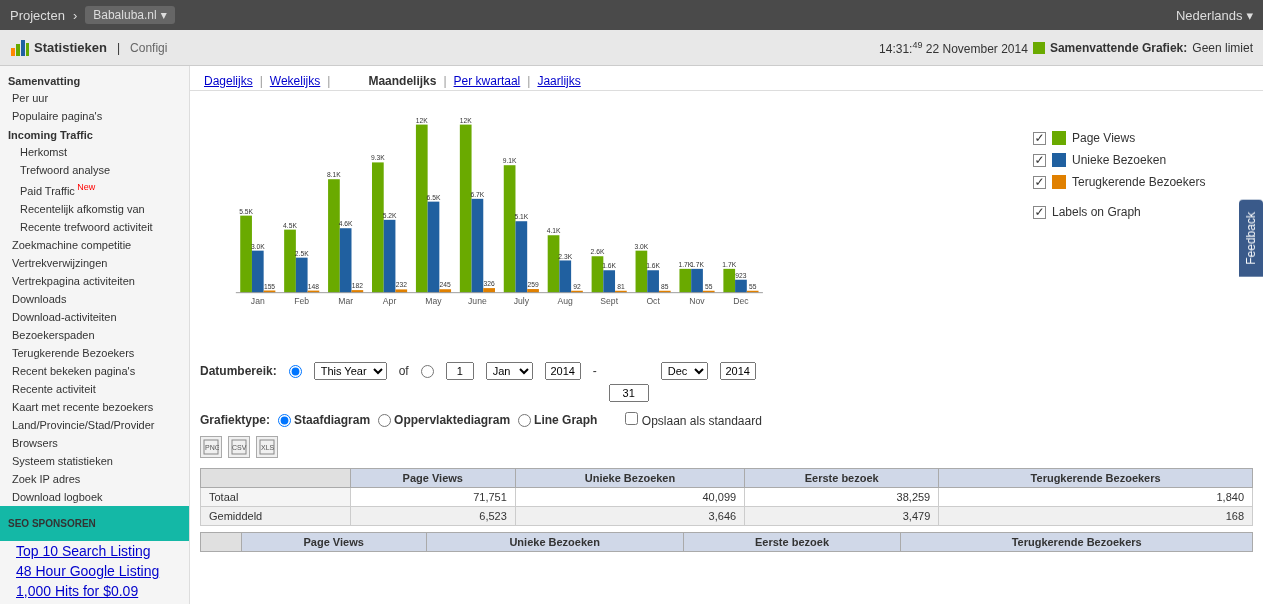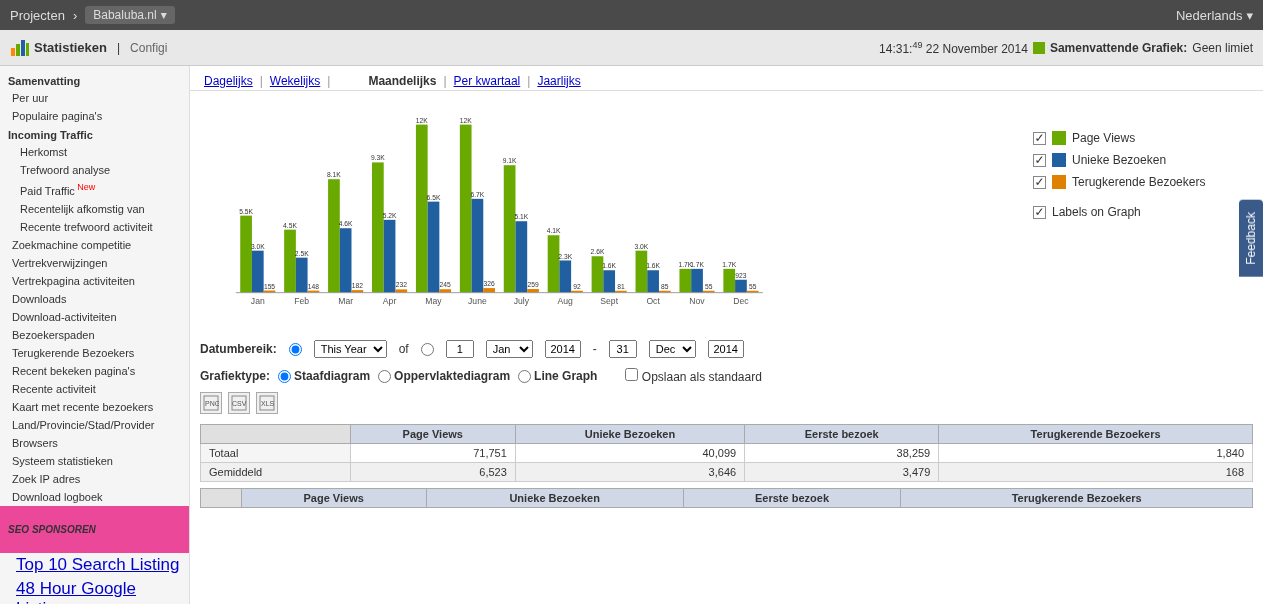--- a/index.html
+++ b/index.html
@@ -377,7 +377,7 @@
       </select>
       <input type="text" value="2014" style="width: 36px;">
       <span>-</span>
-      <input type="text" value="31" style="width: 28px;">
+      <input type="text" value="31" style="width: 40px; margin-top: 44px;">
       <select>
         <option>Jan</option><option>Feb</option><option>Mar</option><option>Apr</option>
         <option>May</option><option>Jun</option><option>Jul</option><option>Aug</option>

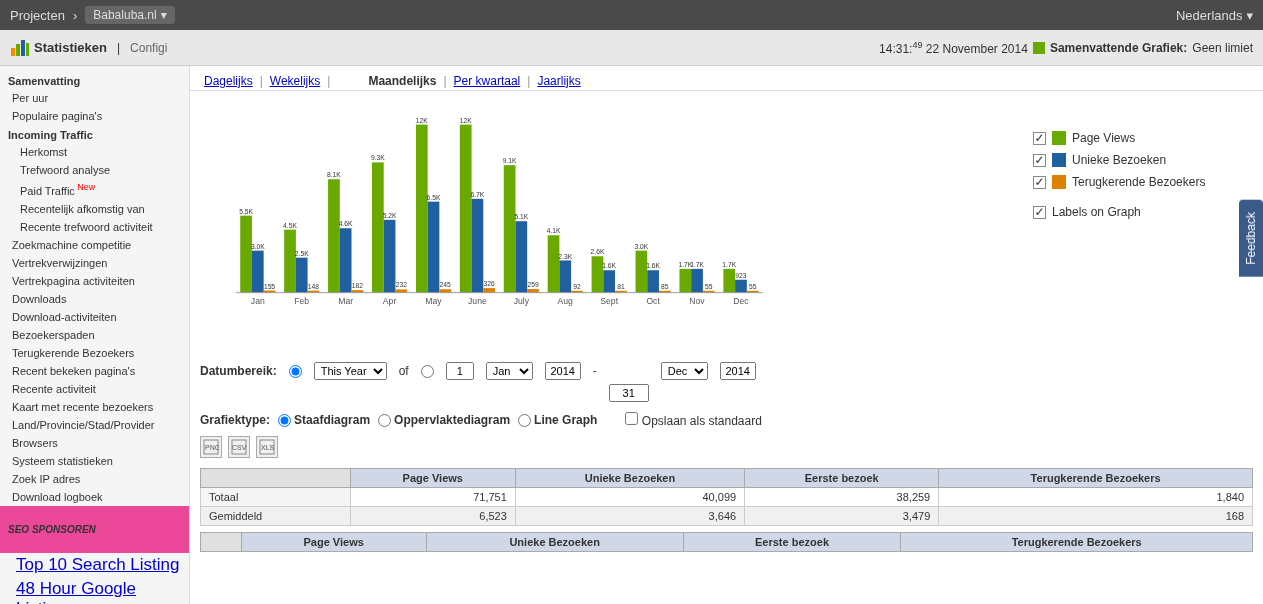--- a/index.html
+++ b/index.html
@@ -59,7 +59,7 @@
     }
     .sidebar-item.indent2 { padding-left: 20px; }
     .sidebar-item.new-badge::after { content: ' New'; color: #f00; font-size: 9px; vertical-align: super; }
-    .sidebar-section-header.seo { background: #ec4899; padding: 18px 8px; font-size: 10px; color: #333; font-style: italic; }
+    .sidebar-section-header.seo { background: #14b8a6; padding: 12px 8px; font-size: 10px; color: #333; }
     .sidebar-seo-link { padding: 2px 8px 2px 16px; font-size: 17px; color: #00c; cursor: pointer; text-decoration: underline; }
 
     

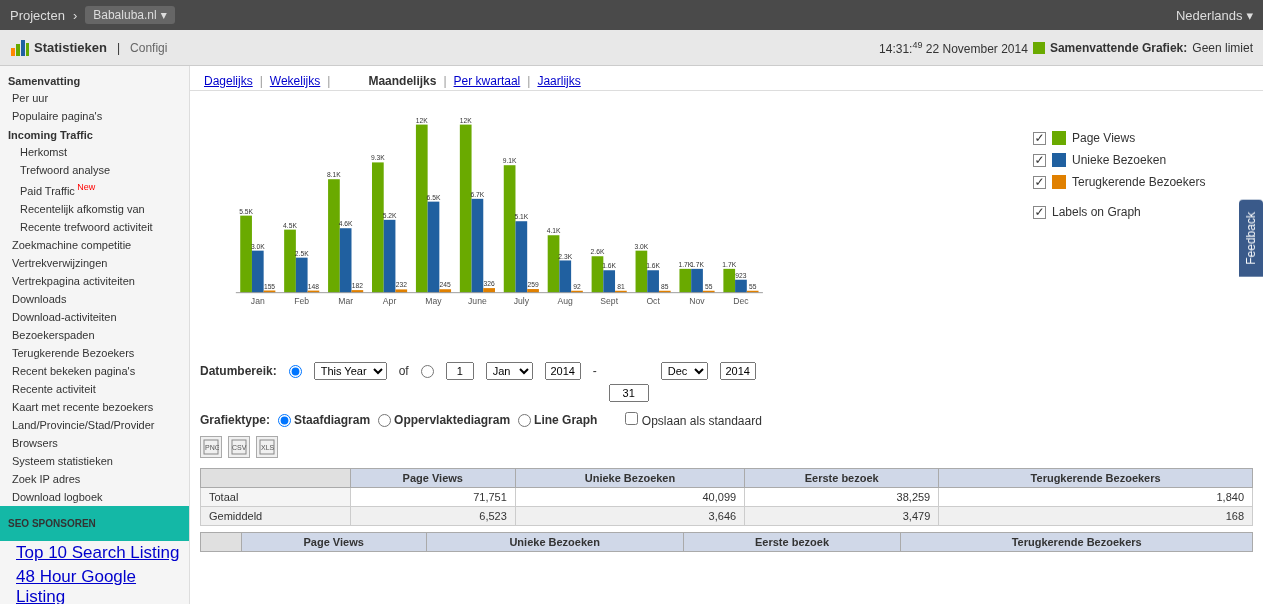--- a/index.html
+++ b/index.html
@@ -60,7 +60,7 @@
     .sidebar-item.indent2 { padding-left: 20px; }
     .sidebar-item.new-badge::after { content: ' New'; color: #f00; font-size: 9px; vertical-align: super; }
     .sidebar-section-header.seo { background: #14b8a6; padding: 12px 8px; font-size: 10px; color: #333; }
-    .sidebar-seo-link { padding: 2px 8px 2px 16px; font-size: 17px; color: #00c; cursor: pointer; text-decoration: underline; }
+    .sidebar-seo-link { padding: 2px 8px 2px 16px; font-size: 14px; color: #00c; cursor: pointer; text-decoration: underline; }
 
     
     #content { flex: 1; overflow-y: auto; padding: 0; }

